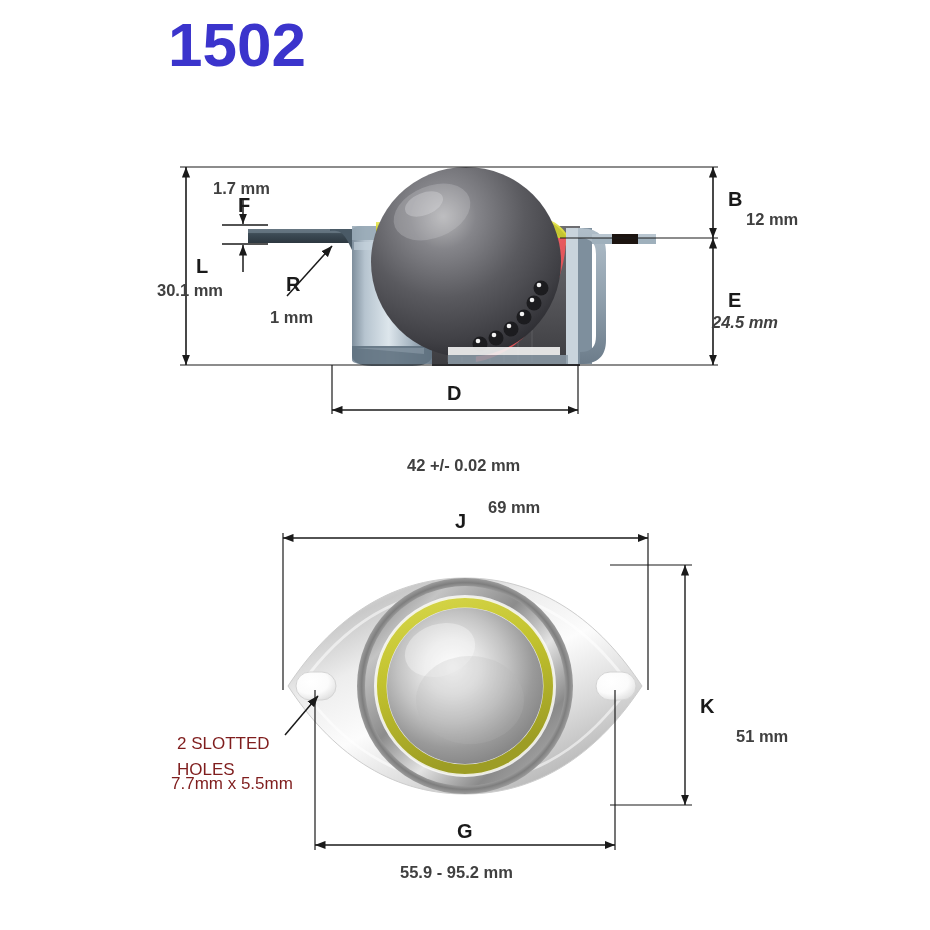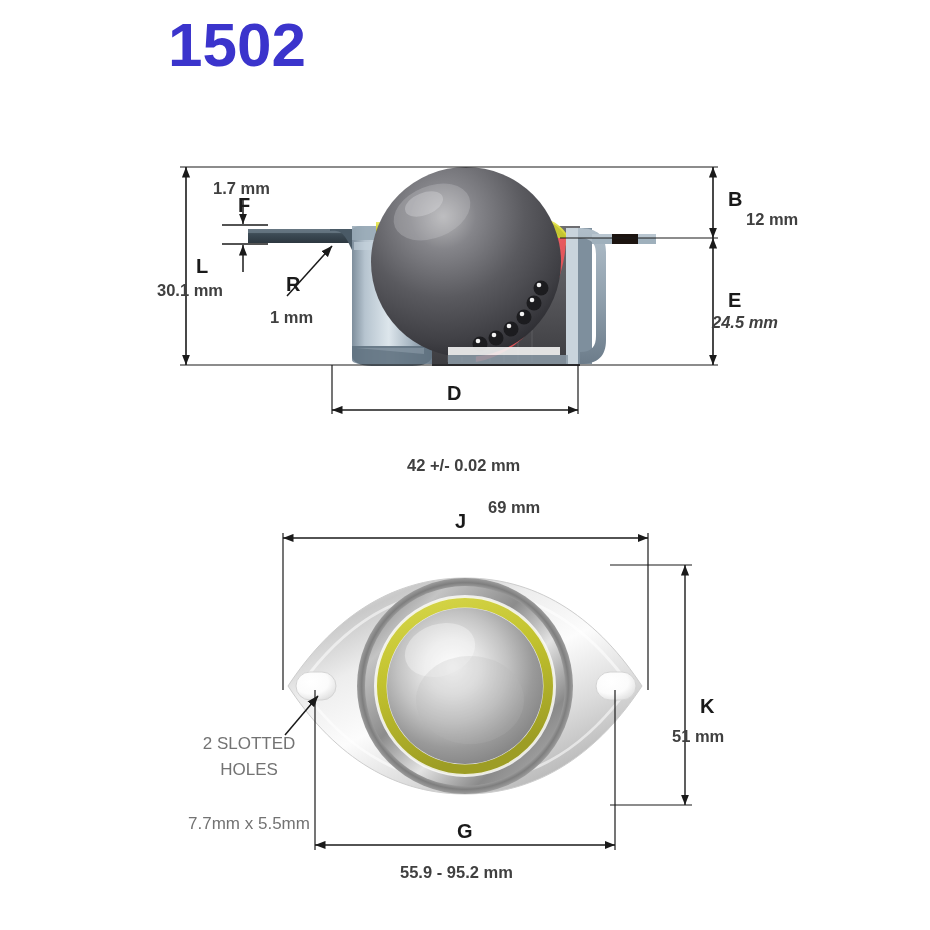--- a/index.html
+++ b/index.html
@@ -53,10 +53,10 @@
     font-size: 16.5px;
   }
   .lbl-note {
-    color: #737373;
+    color: #7f1d1d;
     font-size: 17px;
     font-weight: normal;
-    text-align: center;
+    text-align: left;
     line-height: 1.25;
   }
 </style>

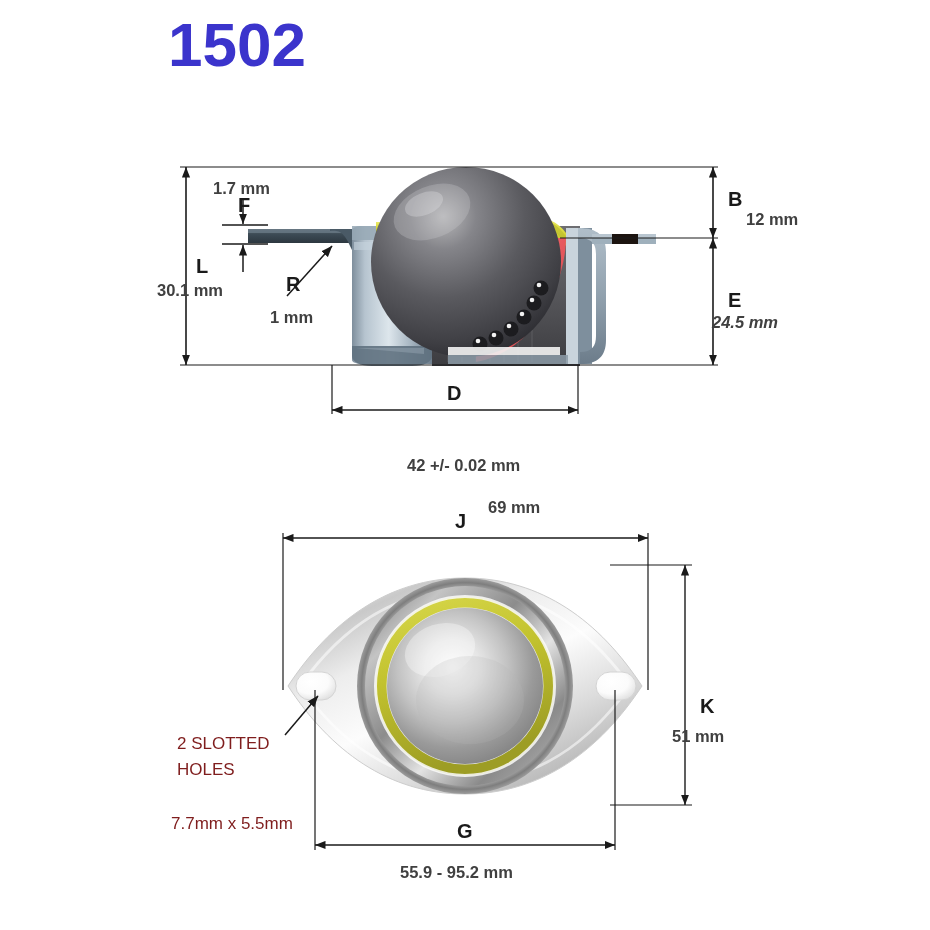--- a/index.html
+++ b/index.html
@@ -337,7 +337,7 @@
   <div class="lbl lbl-dim" style="left:488px; top:498px;">69 mm</div>
 
   <div class="lbl lbl-letter" style="left:700px; top:695px;">K</div>
-  <div class="lbl lbl-dim" style="left:672px; top:727px;">51 mm</div>
+  <div class="lbl lbl-dim" style="left:736px; top:727px;">51 mm</div>
 
   <div class="lbl lbl-letter" style="left:457px; top:820px;">G</div>
   <div class="lbl lbl-dim" style="left:400px; top:863px;">55.9 - 95.2 mm</div>

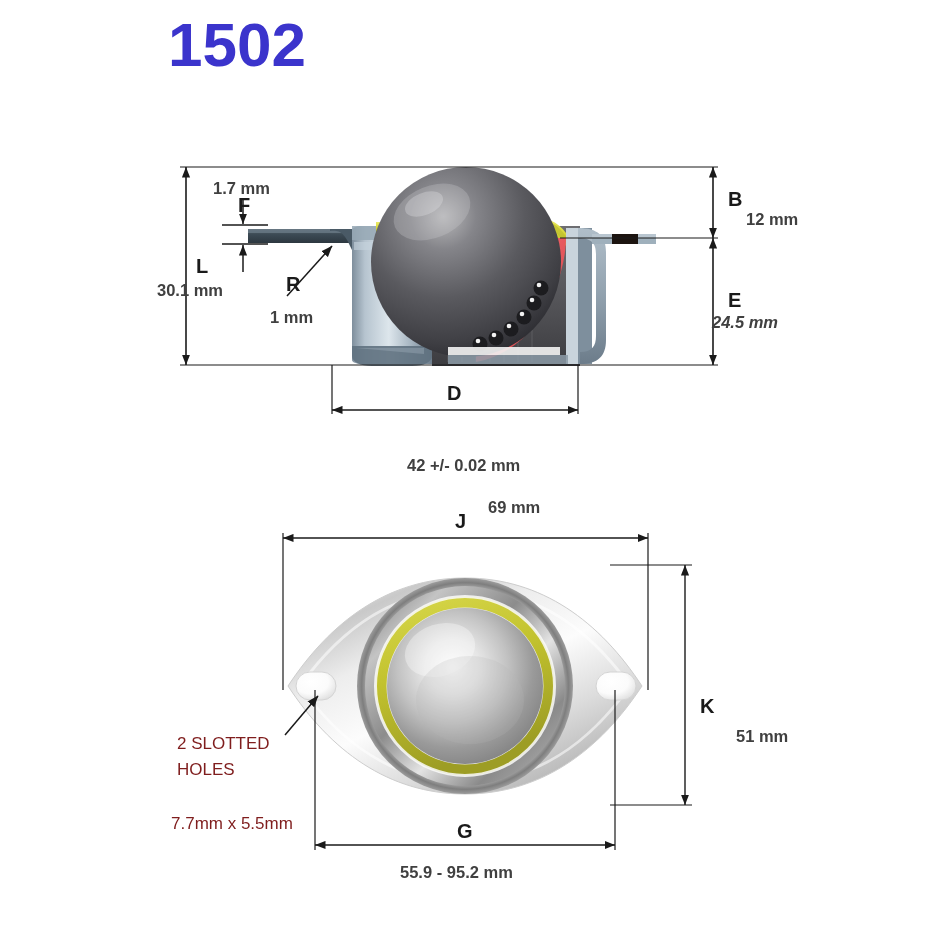--- a/index.html
+++ b/index.html
@@ -344,7 +344,7 @@
 
   <div class="lbl lbl-note" style="left:177px; top:733px; width:144px;">2 SLOTTED</div>
   <div class="lbl lbl-note" style="left:177px; top:759px; width:144px;">HOLES</div>
-  <div class="lbl lbl-note" style="left:171px; top:773px; width:156px;margin-top:40px;">7.7mm x 5.5mm</div>
+  <div class="lbl lbl-note" style="left:171px; top:773px; width:156px;">7.7mm x 5.5mm</div>
 
 </div>
 

